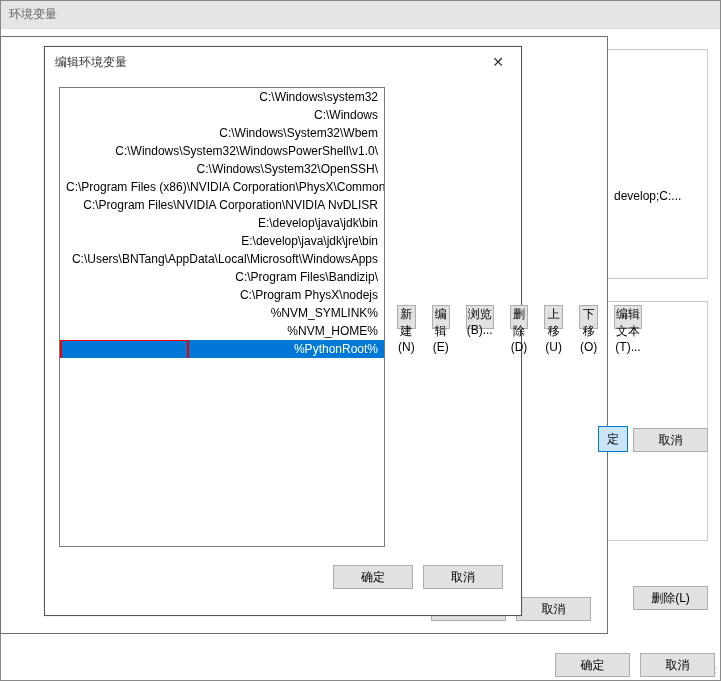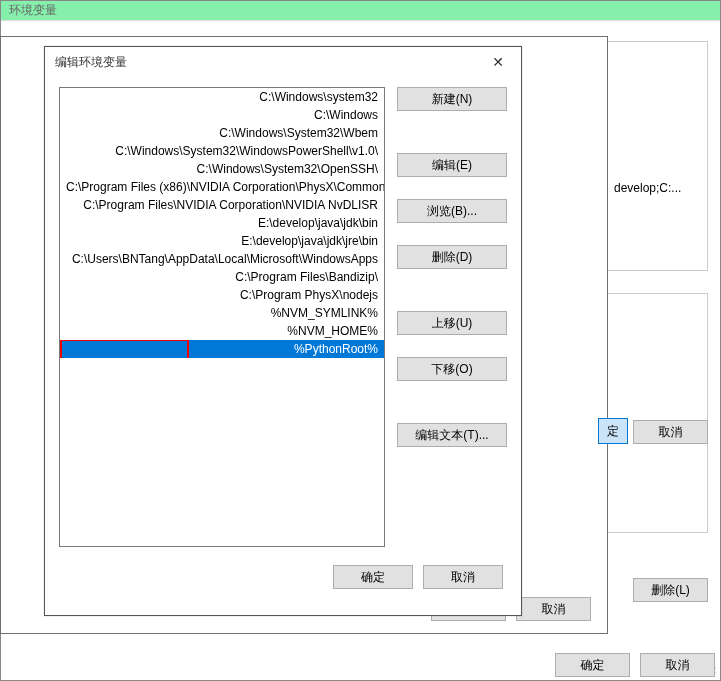--- a/index.html
+++ b/index.html
@@ -7,7 +7,7 @@
     
     
     .outer-window { position: absolute; inset: 0; background: #fff; border: 1px solid #888; }
-    .outer-titlebar { height: 20px; background: #86efac; border-bottom: 1px solid #ddd; display: flex; align-items: center; padding: 0 8px; color: #666; }
+    .outer-titlebar { height: 28px; background: #e5e5e5; border-bottom: 1px solid #ddd; display: flex; align-items: center; padding: 0 8px; color: #666; }
     .outer-body { padding: 12px; position: relative; height: calc(100% - 28px); }
     .outer-group { border: 1px solid #ccc; margin-top: 8px; padding: 12px 8px 8px 8px; position: relative; }
     .outer-group-label { position: absolute; top: -8px; left: 6px; background: #fff; padding: 0 4px; color: #333; }

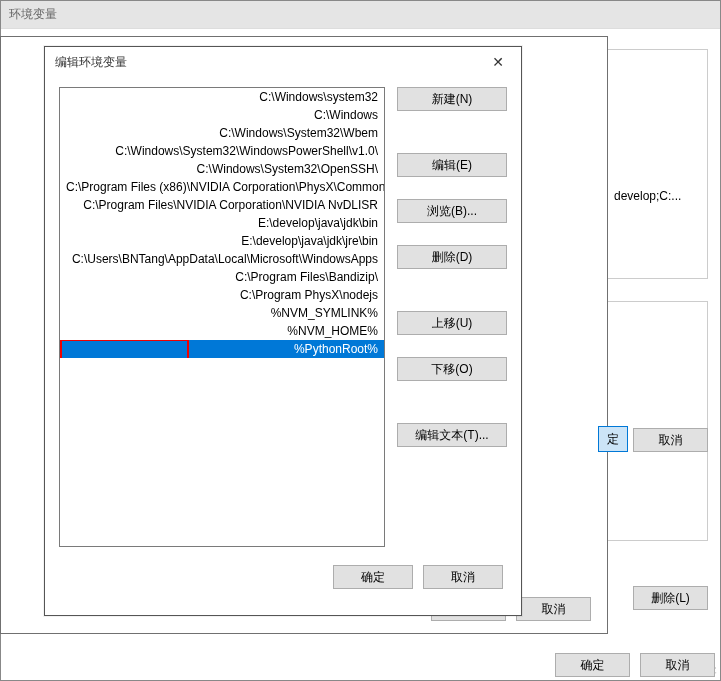--- a/index.html
+++ b/index.html
@@ -27,7 +27,7 @@
     .edit-list-item.selected { background: #0078d7; color: #fff; }
     .edit-list-item.highlighted { position: relative; }
     .edit-list-item.highlighted::after { content: ""; position: absolute; left: 0; top: -1px; width: 125px; height: 22px; border: 2px solid #e00; pointer-events: none; }
-    .edit-buttons { width: 110px; display: flex; flex-direction: column; gap: 8px; }
+    .edit-buttons { width: 110px; display: flex; flex-direction: row; gap: 8px; align-items: center; }
     .edit-btn { height: 24px; border: 1px solid #adadad; background: #e1e1e1; cursor: pointer; }
     .edit-spacer { height: 26px; }
     .edit-footer { display: flex; justify-content: flex-end; gap: 10px; padding: 8px 18px 12px; }

